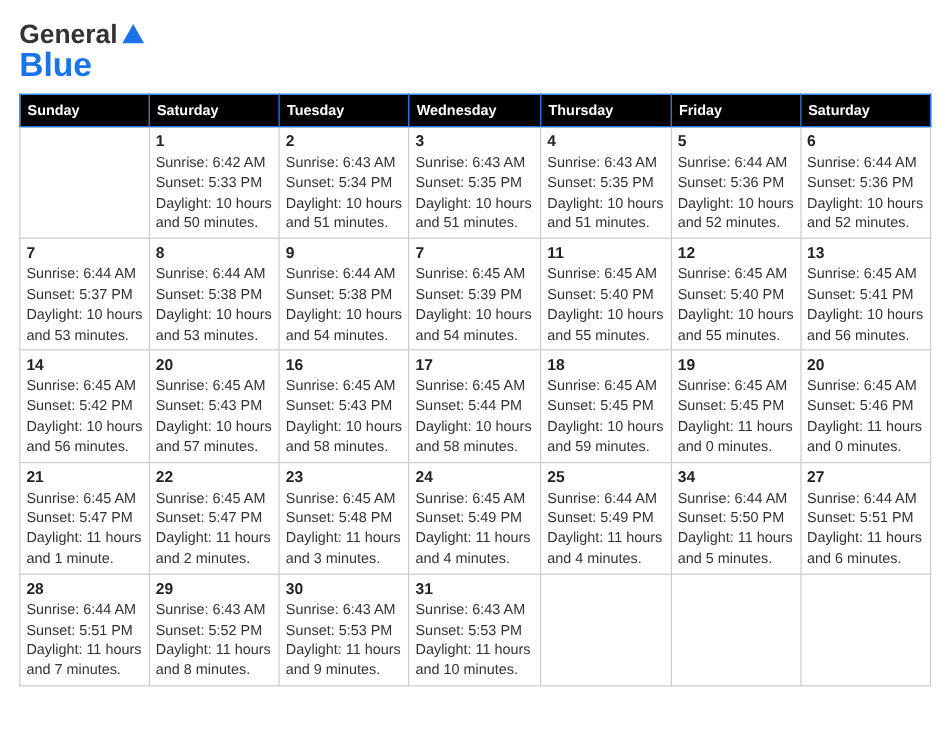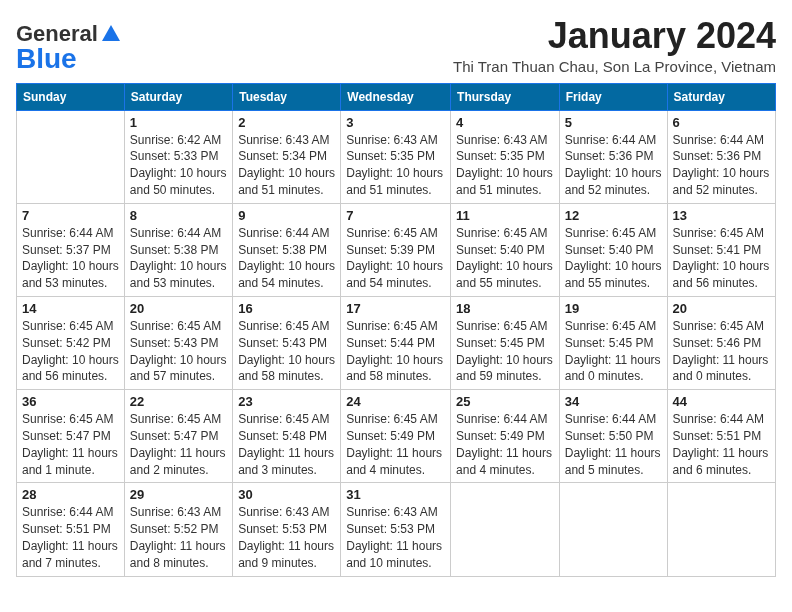--- a/index.html
+++ b/index.html
@@ -82,10 +82,6 @@
     </div>
     <span style="font-size:28px; font-weight:bold; color:#1a73e8; margin-top:-4px;">Blue</span>
   </div>
-  <div class="title-block">
-    <div class="month-title">January 2024</div>
-    <div class="location-title">Thi Tran Thuan Chau, Son La Province, Vietnam</div>
-  </div>
 </div>
 
 <table class="calendar-table">

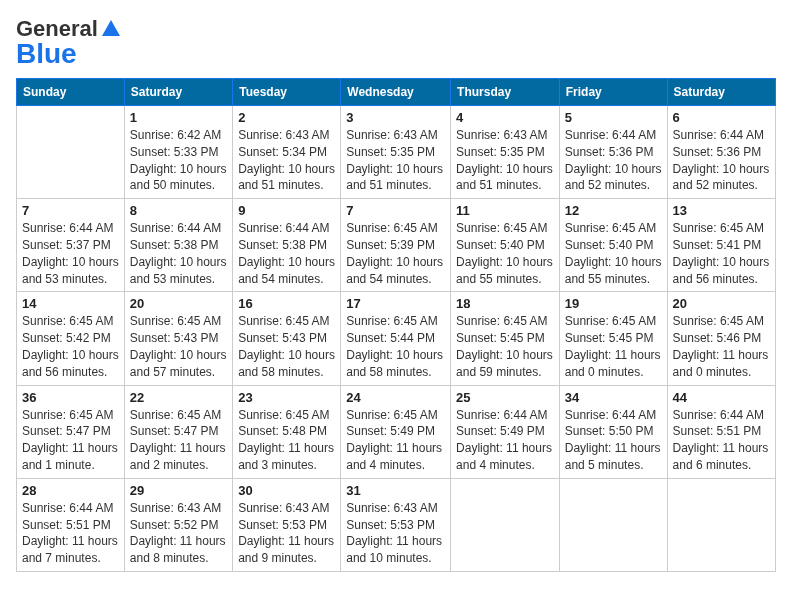--- a/index.html
+++ b/index.html
@@ -42,7 +42,7 @@
       font-size: 11px;
     }
     .calendar-table th {
-      background-color: #0369a1;
+      background-color: #000000;
       color: #fff;
       text-align: left;
       padding: 6px 6px;

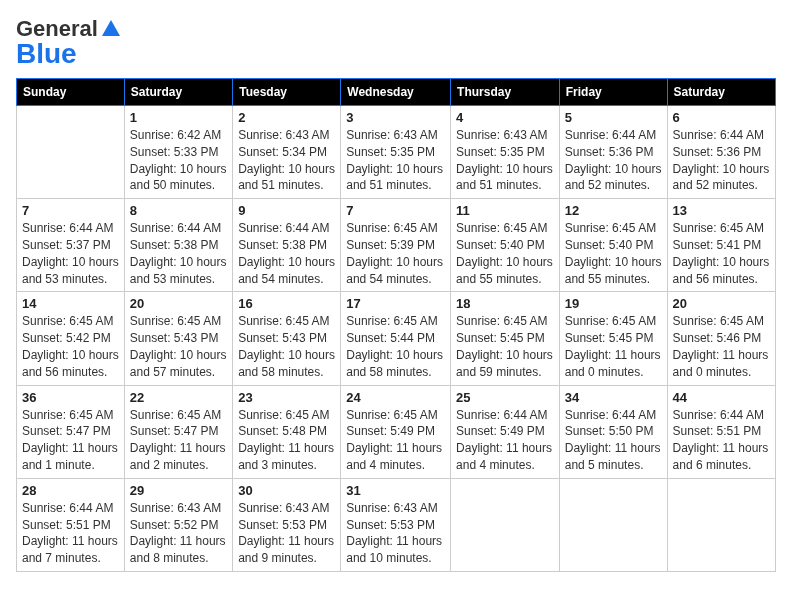--- a/index.html
+++ b/index.html
@@ -226,7 +226,7 @@
       </tr>
       <tr>
         <td>
-          <div class="day-number">36</div>
+          <div class="day-number">21</div>
           <div class="day-info" style="white-space: pre-line;">Sunrise: 6:45 AM
 Sunset: 5:47 PM
 Daylight: 11 hours and 1 minute.</div>

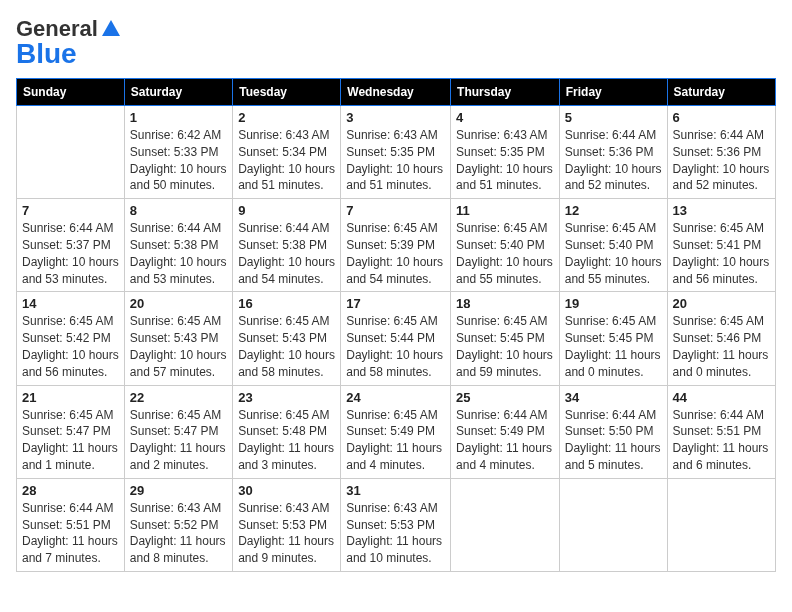--- a/index.html
+++ b/index.html
@@ -262,7 +262,7 @@
 Daylight: 11 hours and 5 minutes.</div>
         </td>
         <td>
-          <div class="day-number">44</div>
+          <div class="day-number">27</div>
           <div class="day-info" style="white-space: pre-line;">Sunrise: 6:44 AM
 Sunset: 5:51 PM
 Daylight: 11 hours and 6 minutes.</div>

